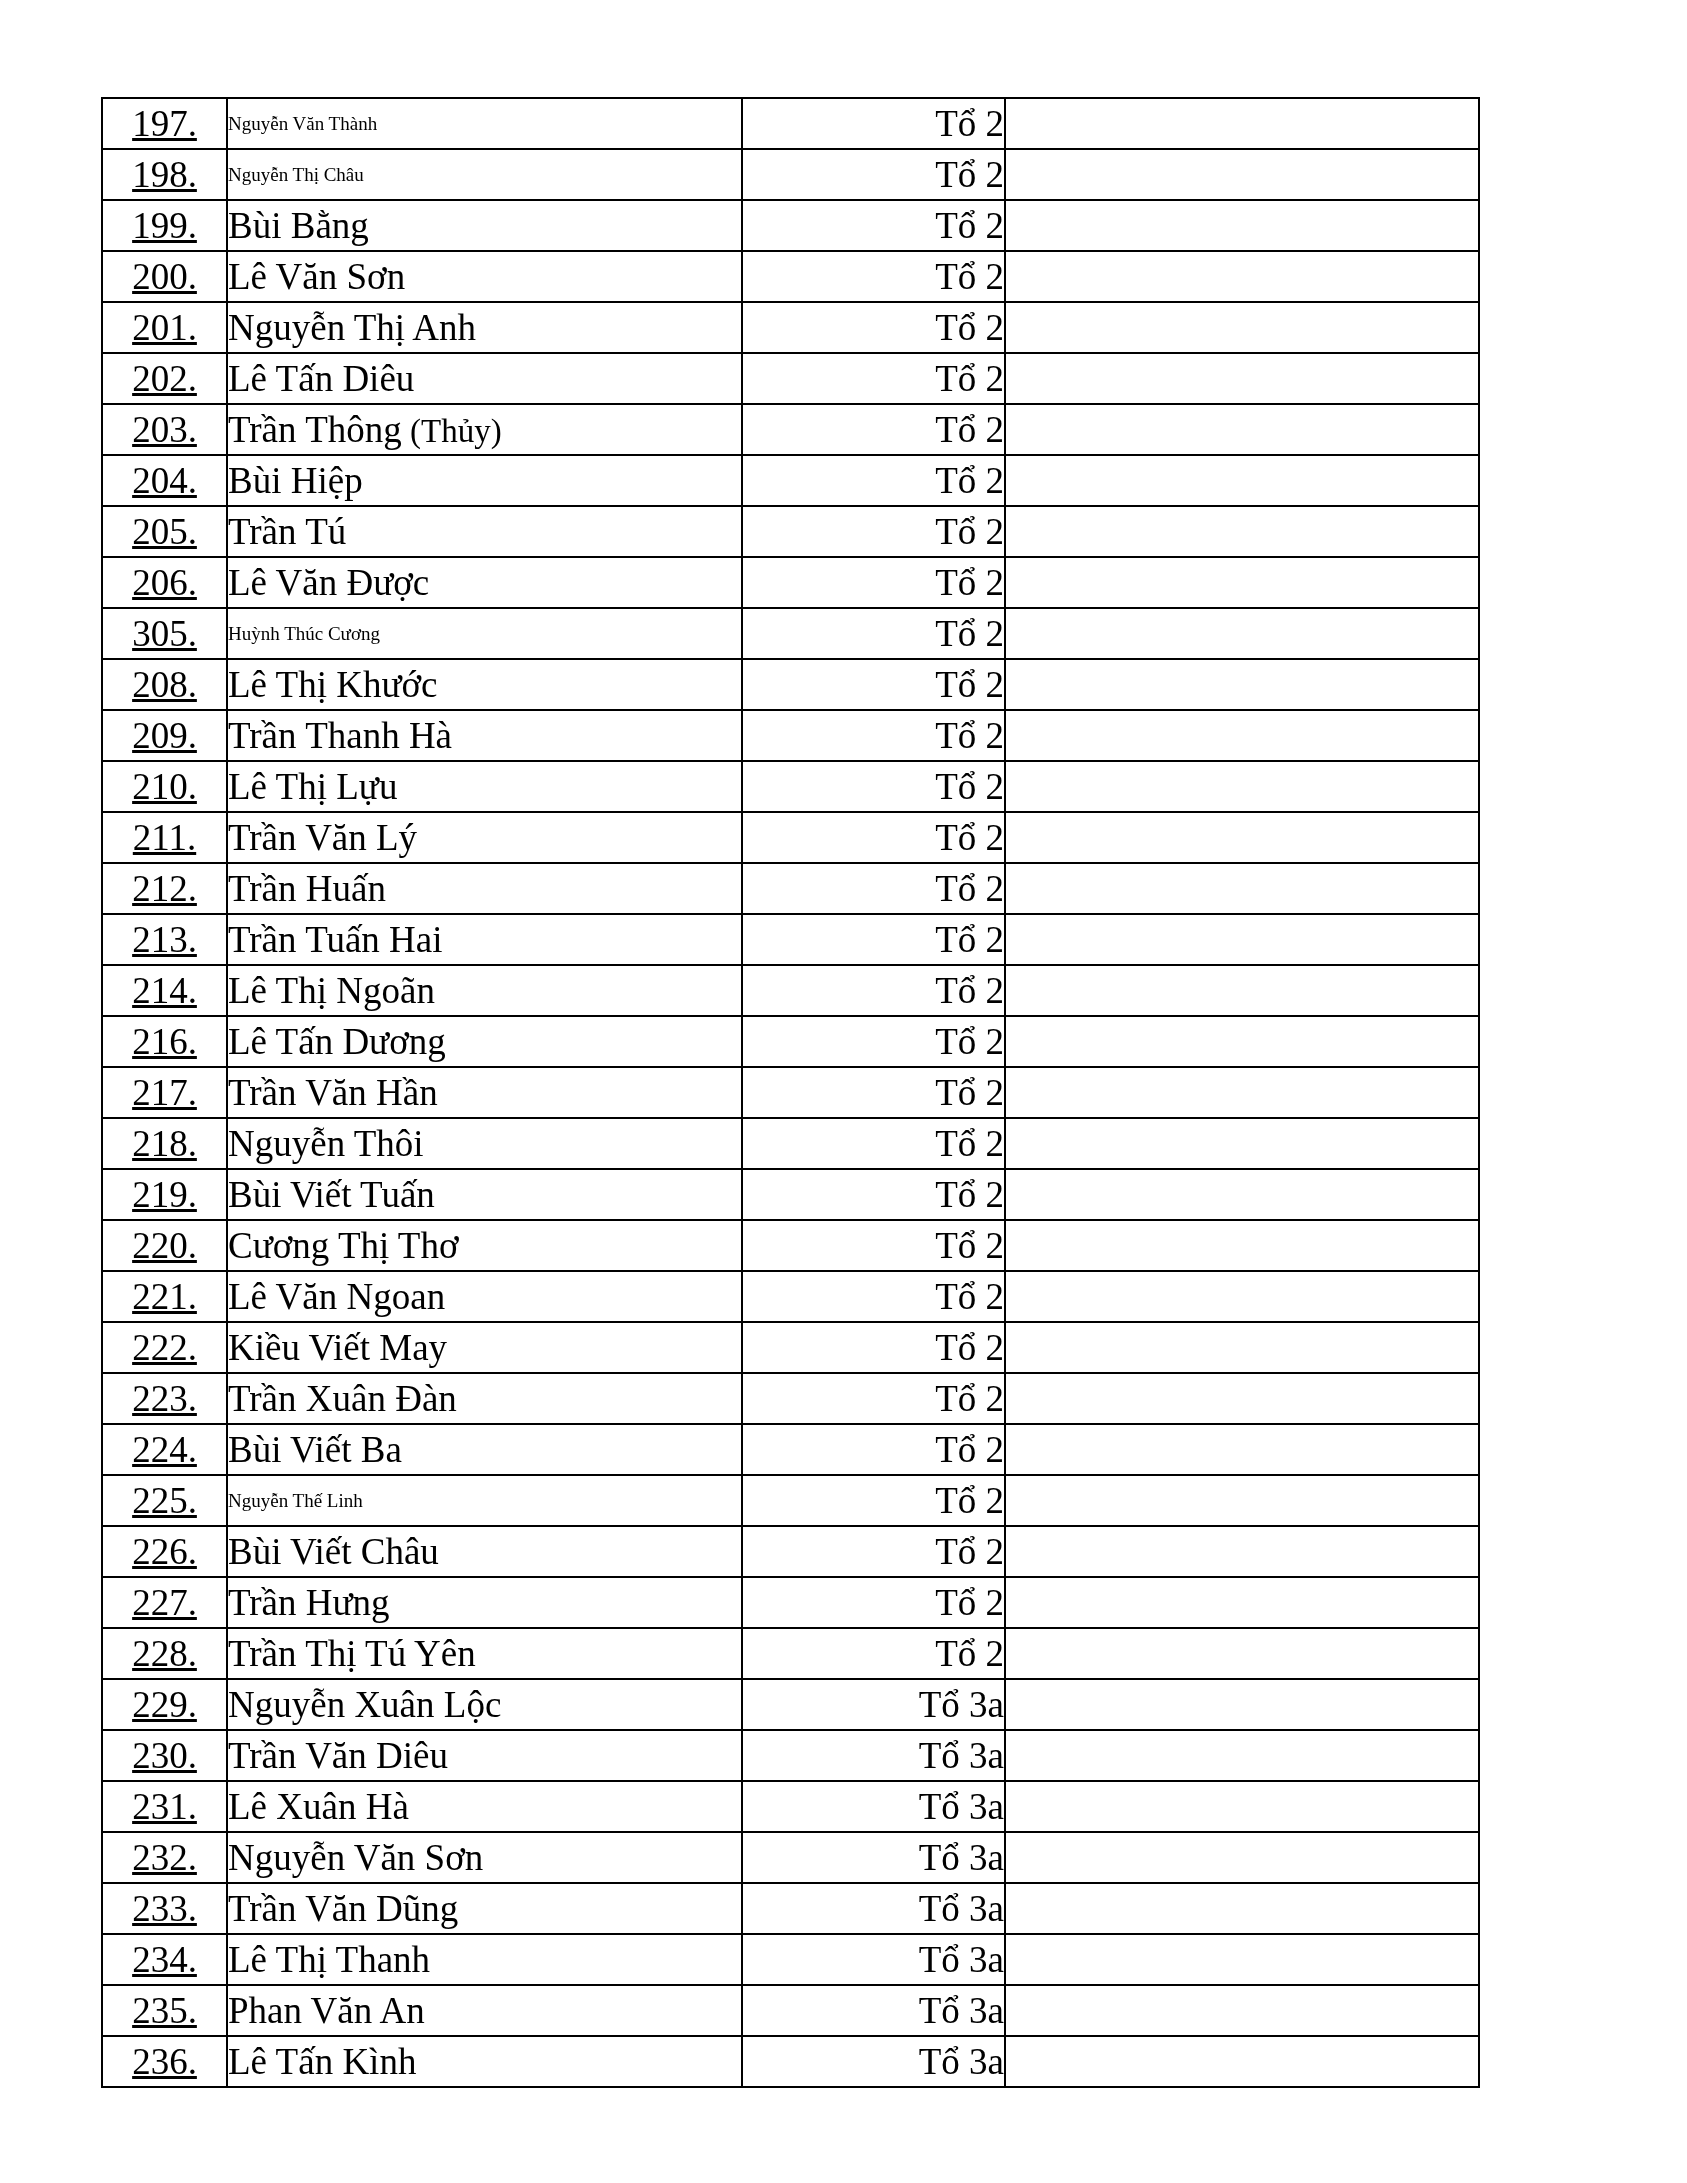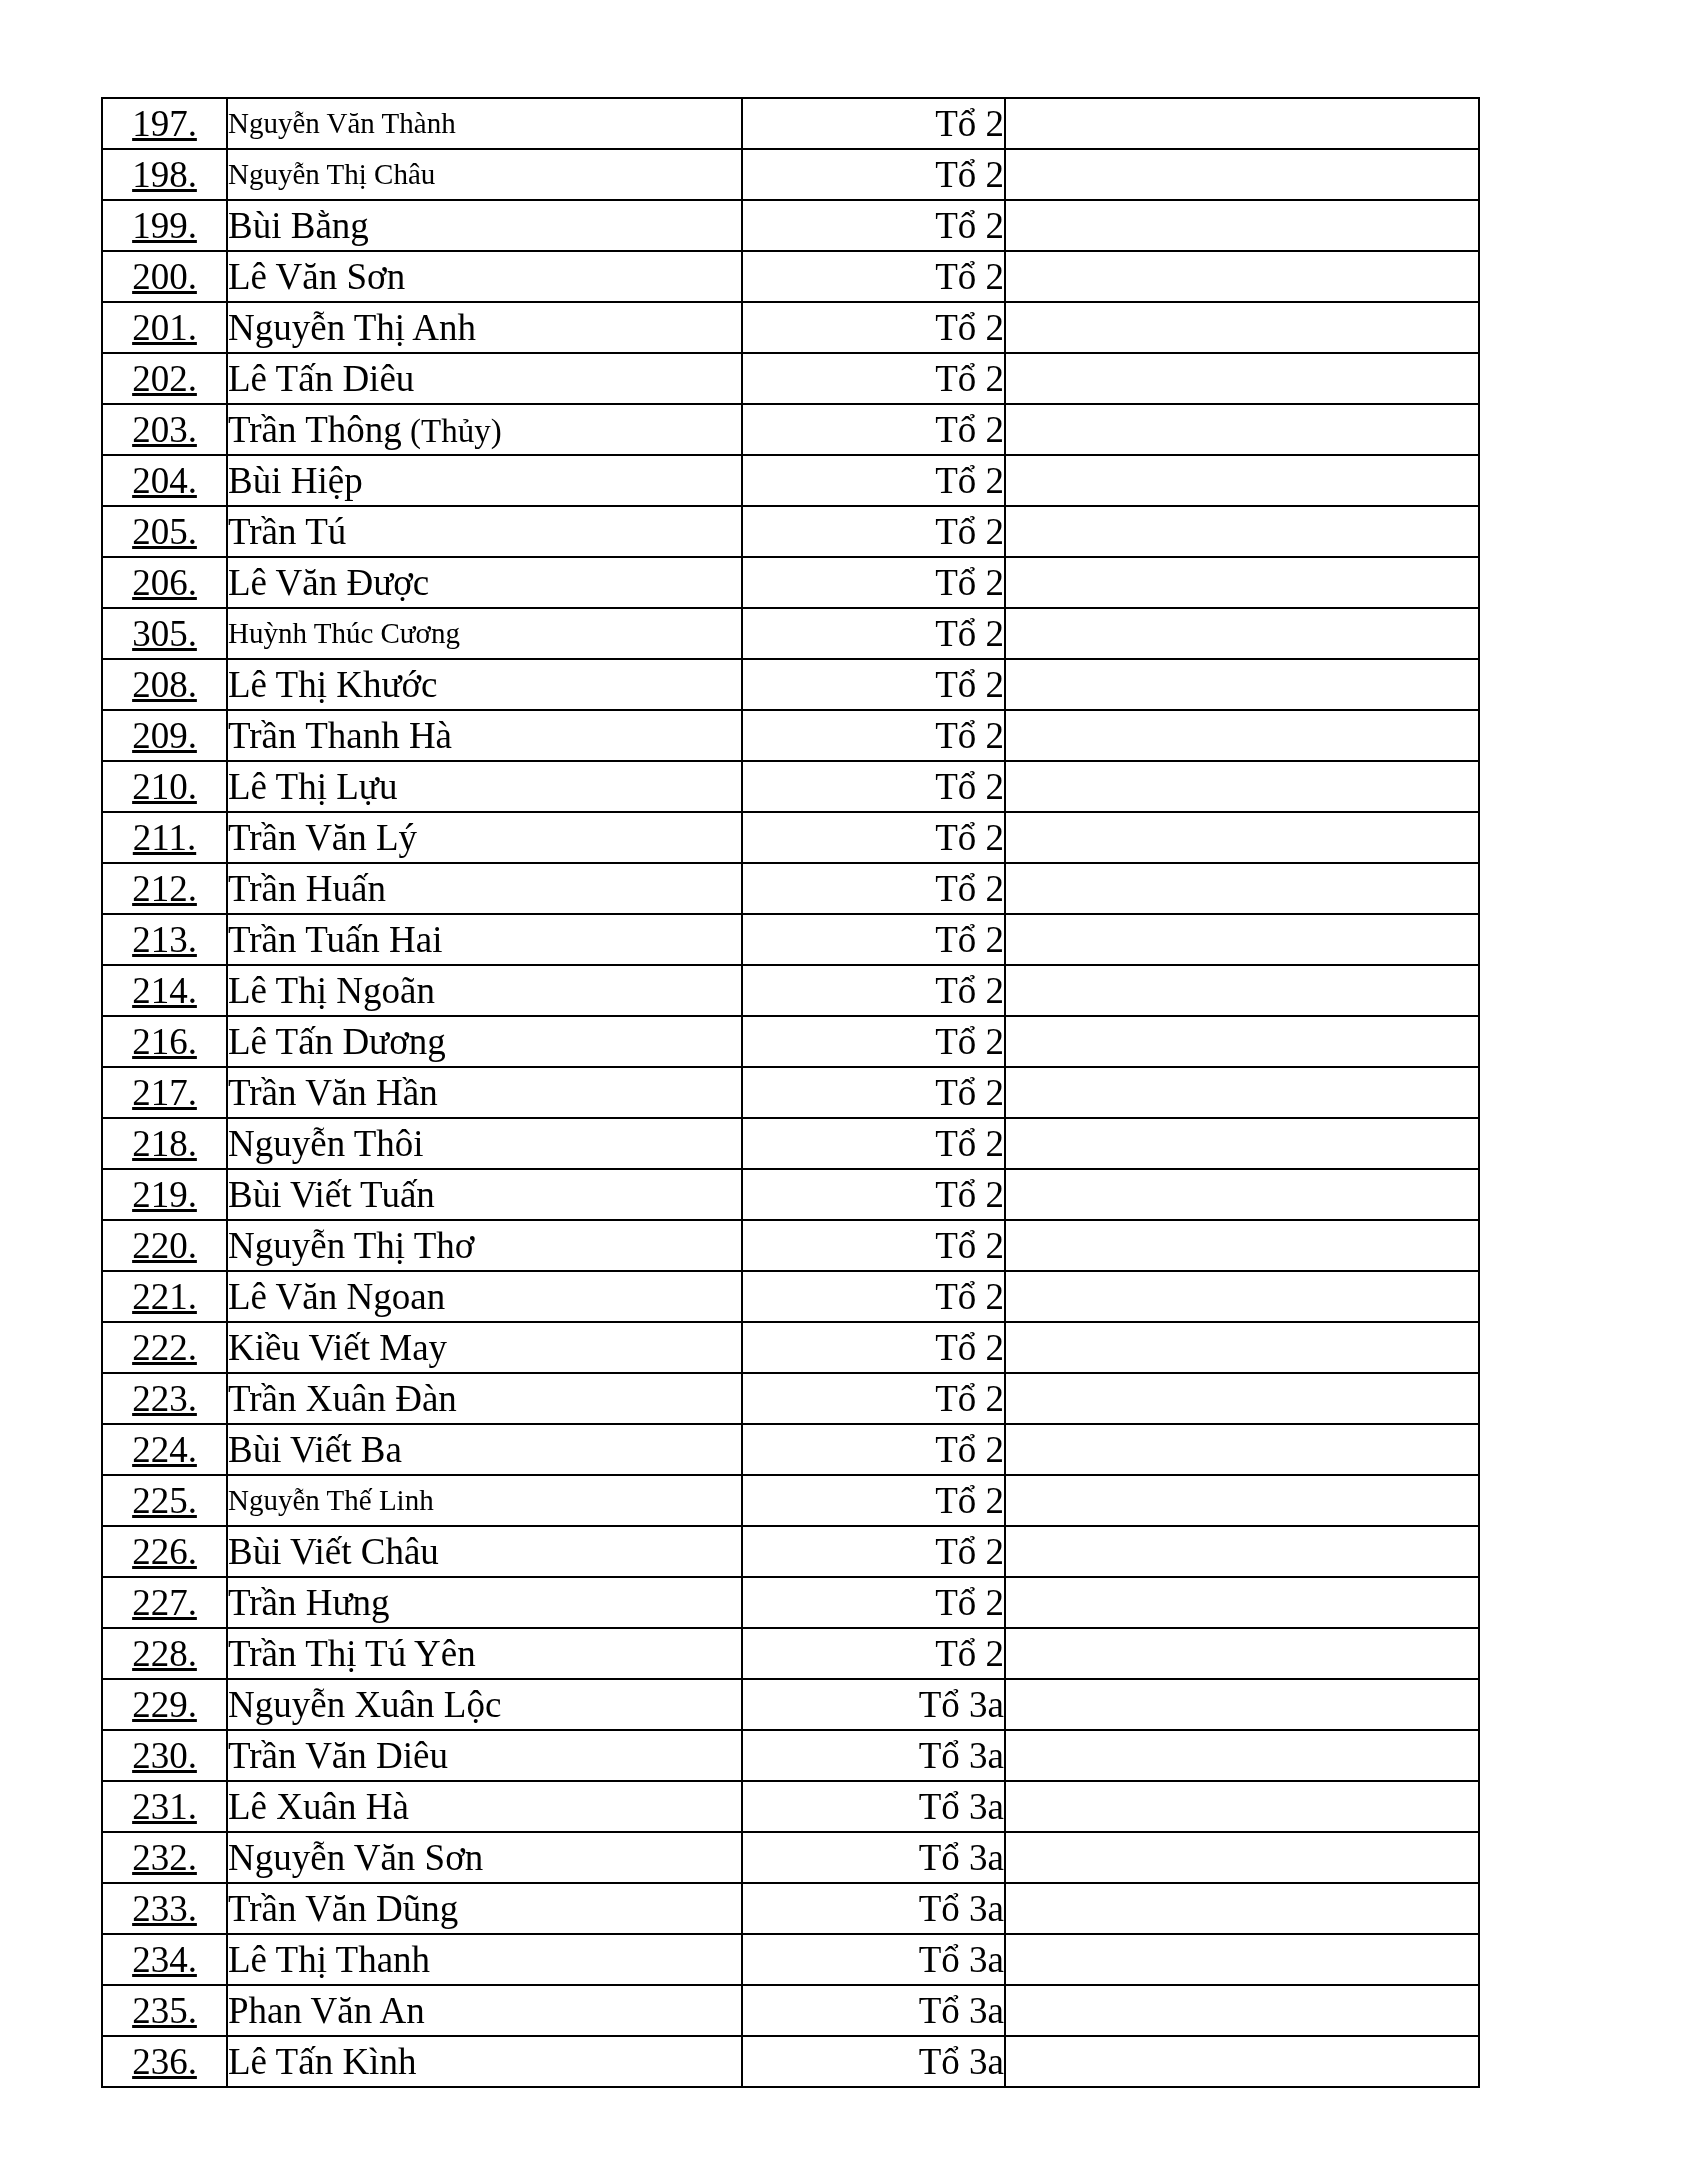--- a/index.html
+++ b/index.html
@@ -44,7 +44,7 @@
     white-space: nowrap;
   }
   td.cell-name.small {
-    font-size: 29px;
+    font-size: 19px;
   }
   td.cell-name .suffix {
     font-size: 33px;

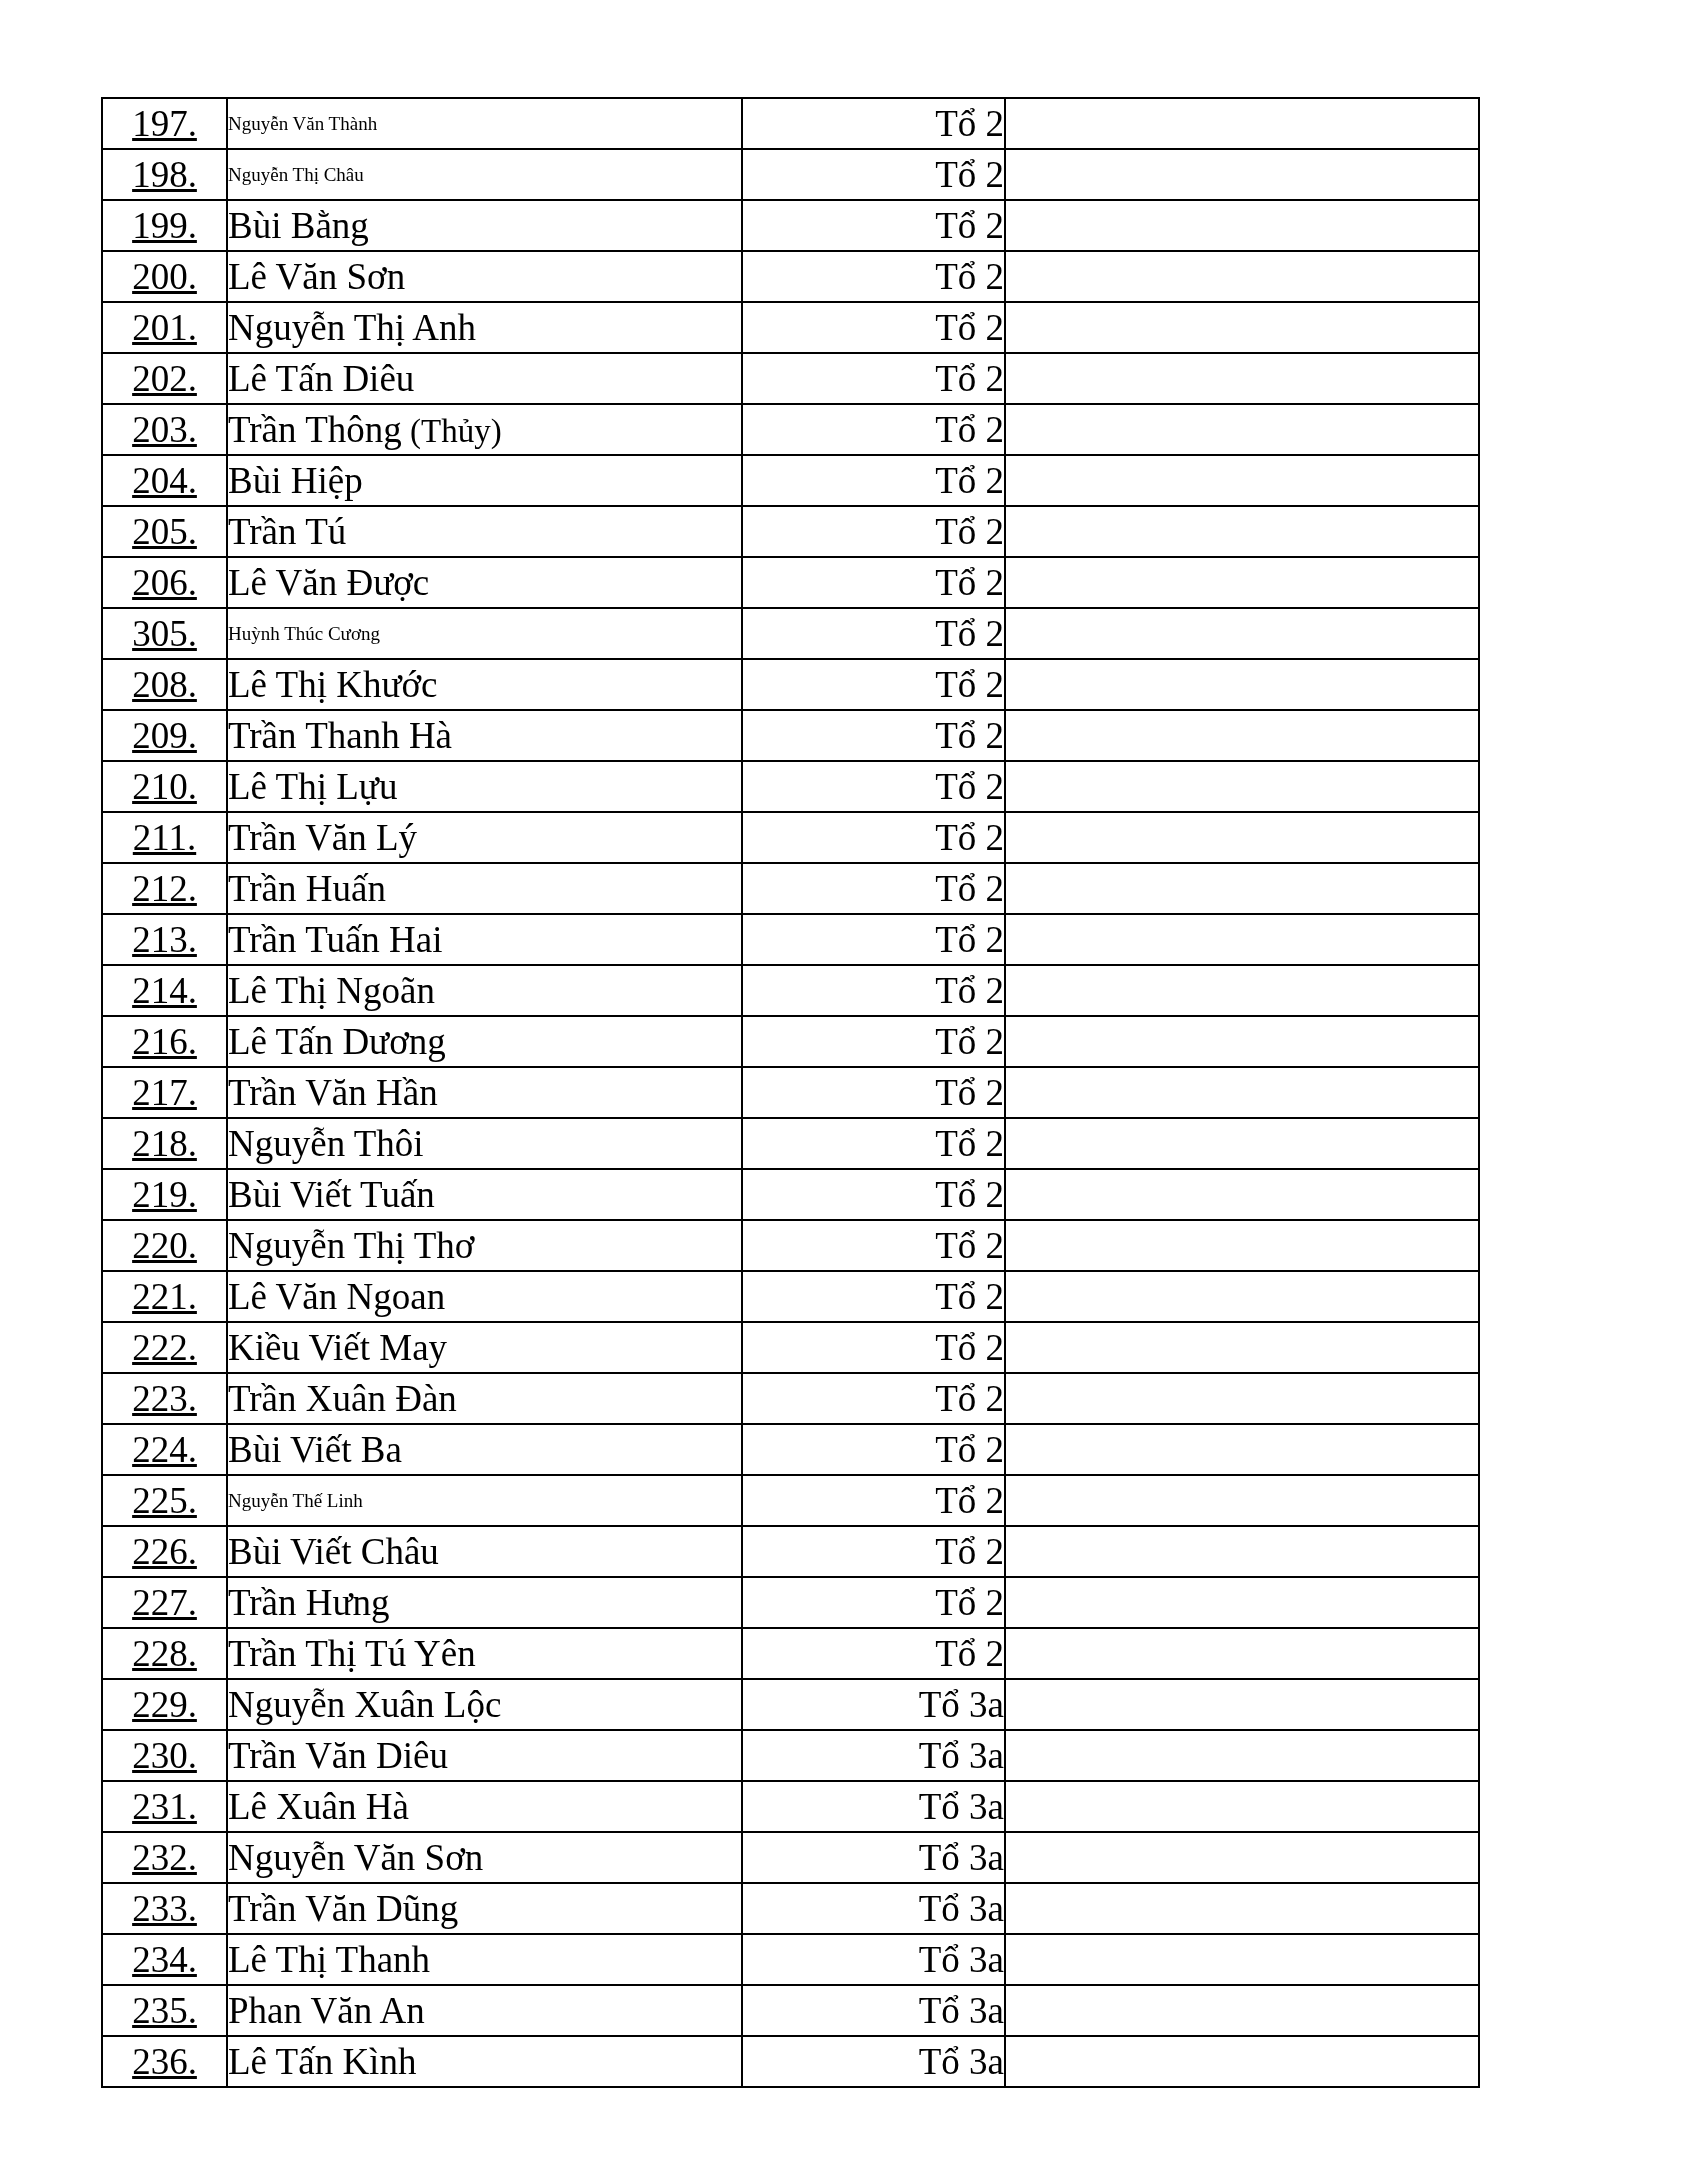--- a/index.html
+++ b/index.html
@@ -203,7 +203,7 @@
         </tr>
         <tr>
           <td class="cell-no">220.</td>
-          <td class="cell-name"><span>Nguyễn Thị Thơ</span></td>
+          <td class="cell-name"><span>Cương Thị Thơ</span></td>
           <td class="cell-group">Tổ 2</td>
           <td class="cell-notes"></td>
         </tr>

